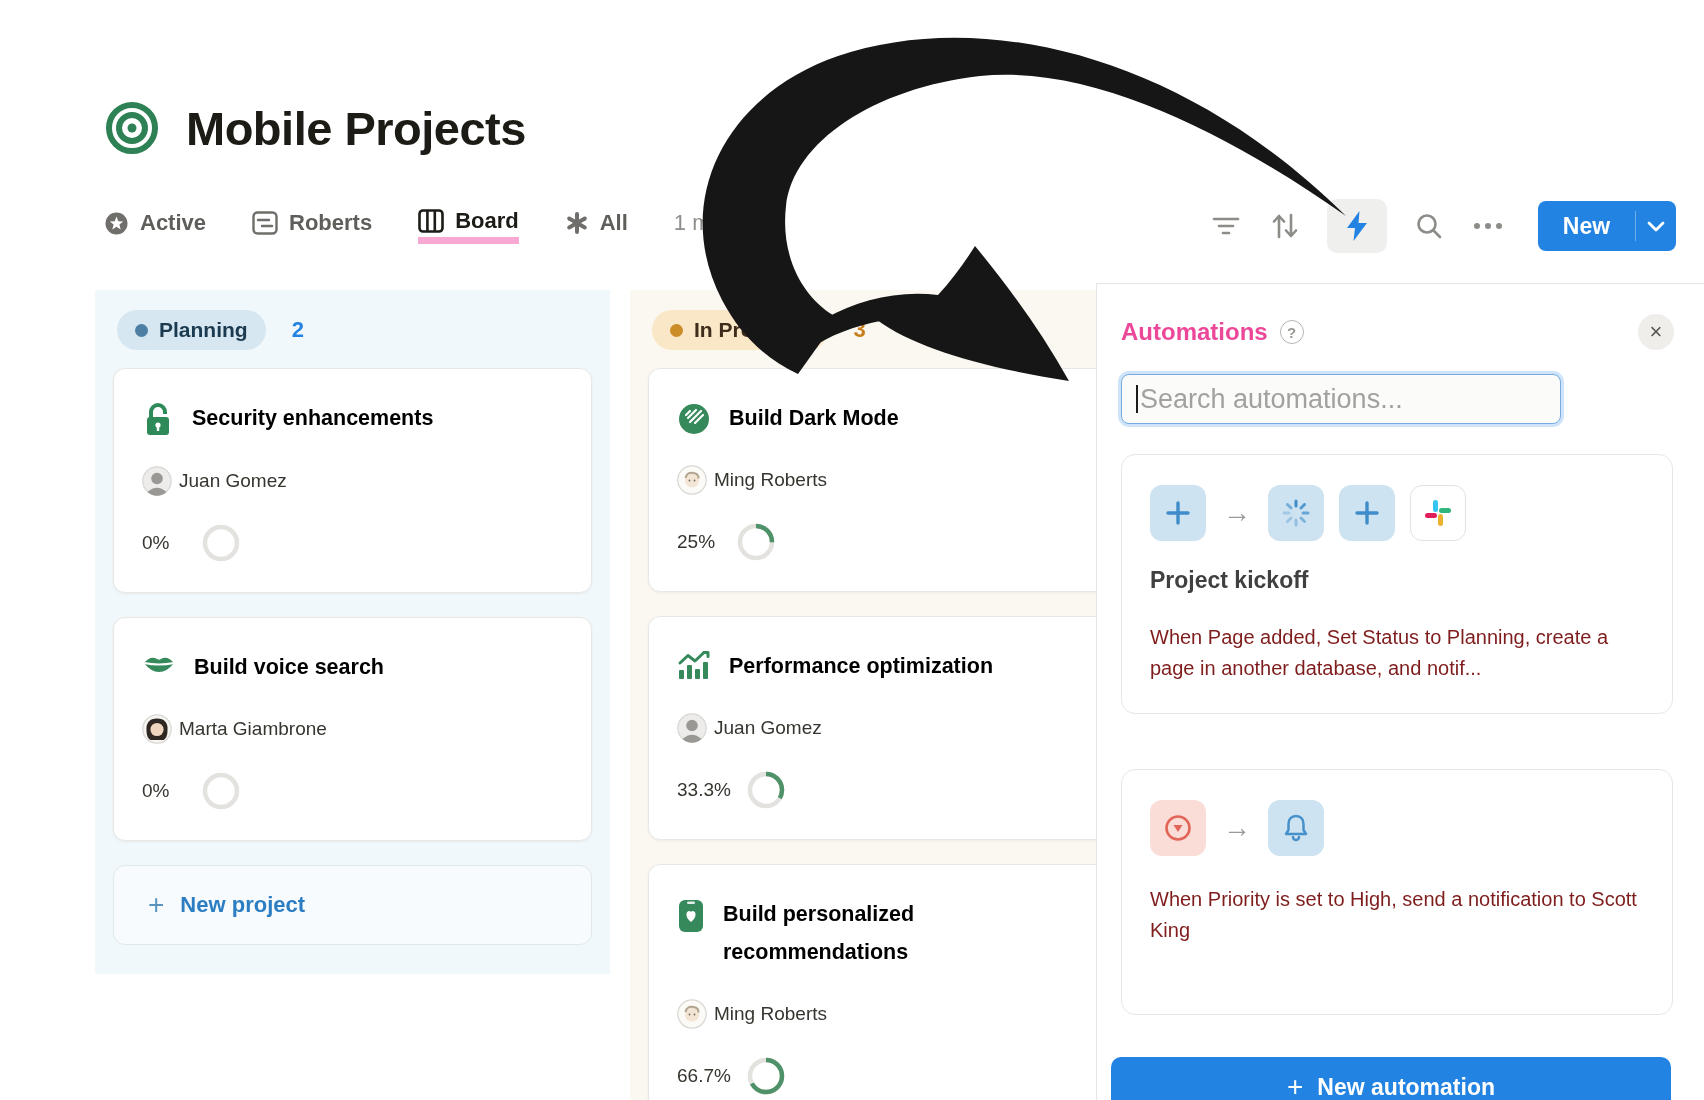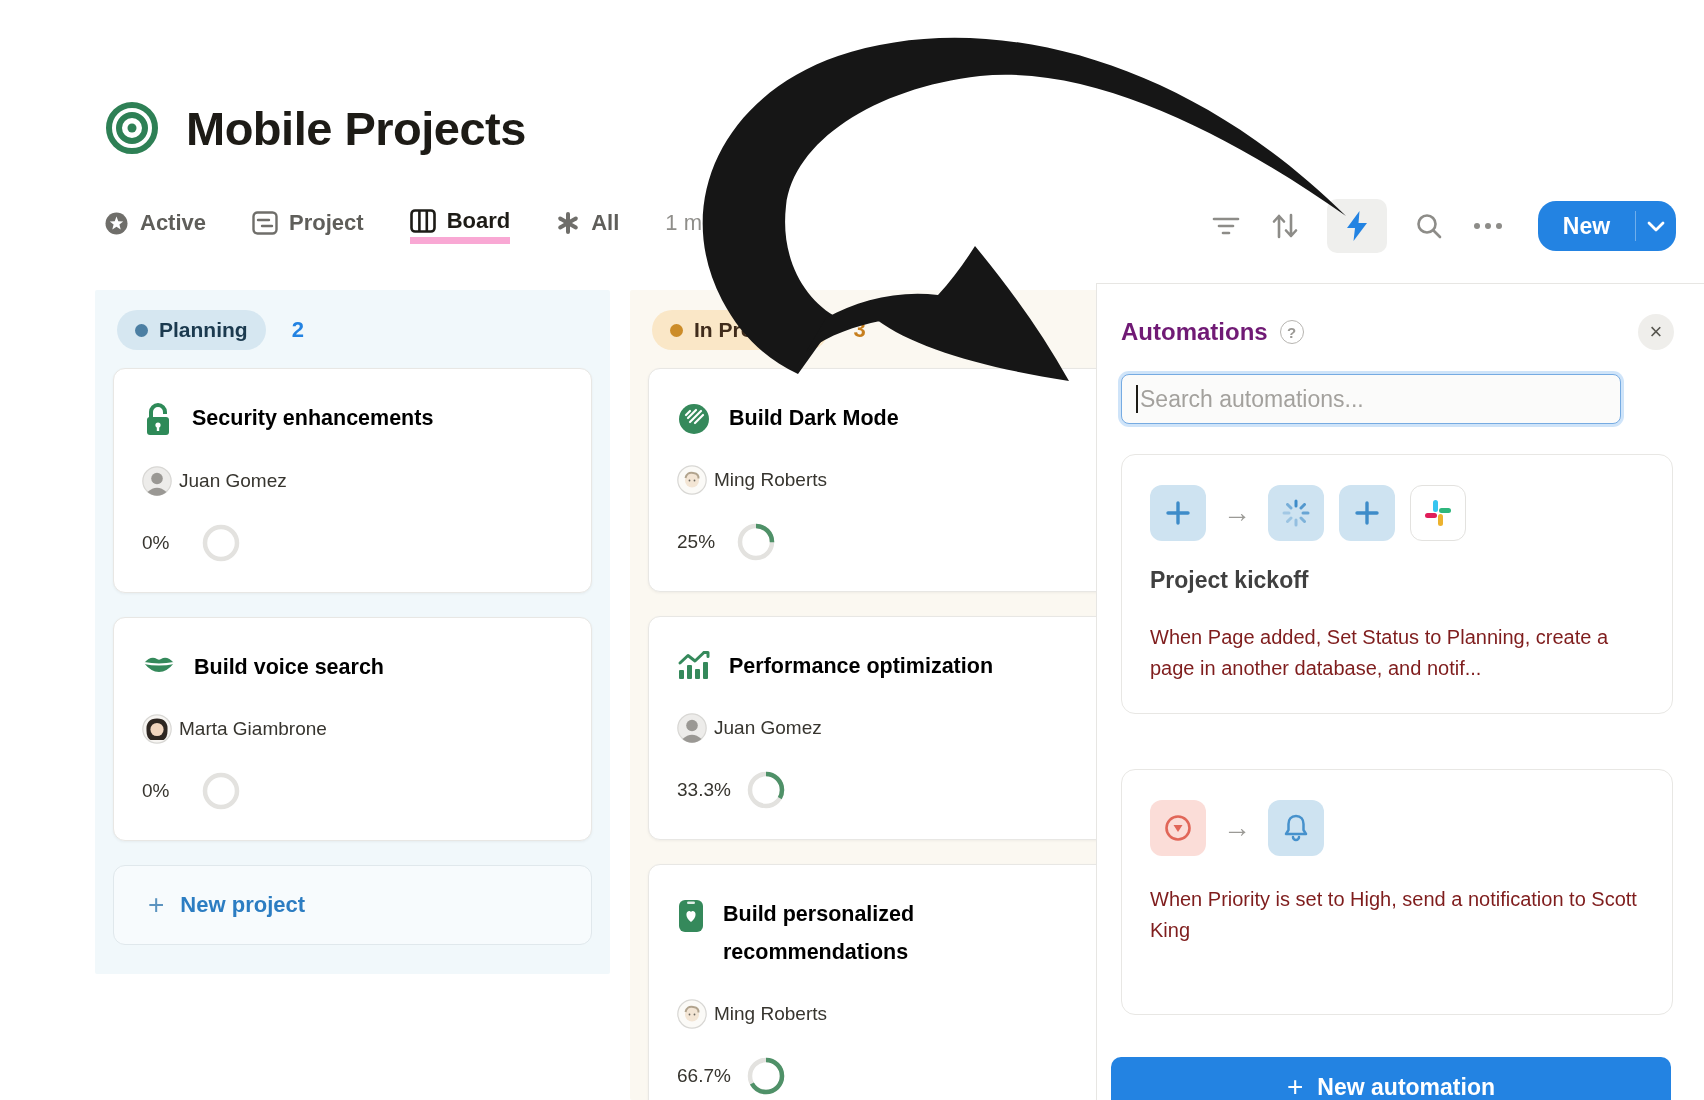--- a/index.html
+++ b/index.html
@@ -109,7 +109,7 @@
         <line x1="6" y1="9" x2="17" y2="9" stroke="#6f6e6a" stroke-width="2.4" stroke-linecap="round"></line>
         <line x1="10" y1="15" x2="20" y2="15" stroke="#6f6e6a" stroke-width="2.4" stroke-linecap="round"></line>
       </svg>
-      <span>Project</span>
+      <span>Roberts</span>
     </div>
     <div class="tab active">
       <svg width="26" height="24" viewBox="0 0 26 24">

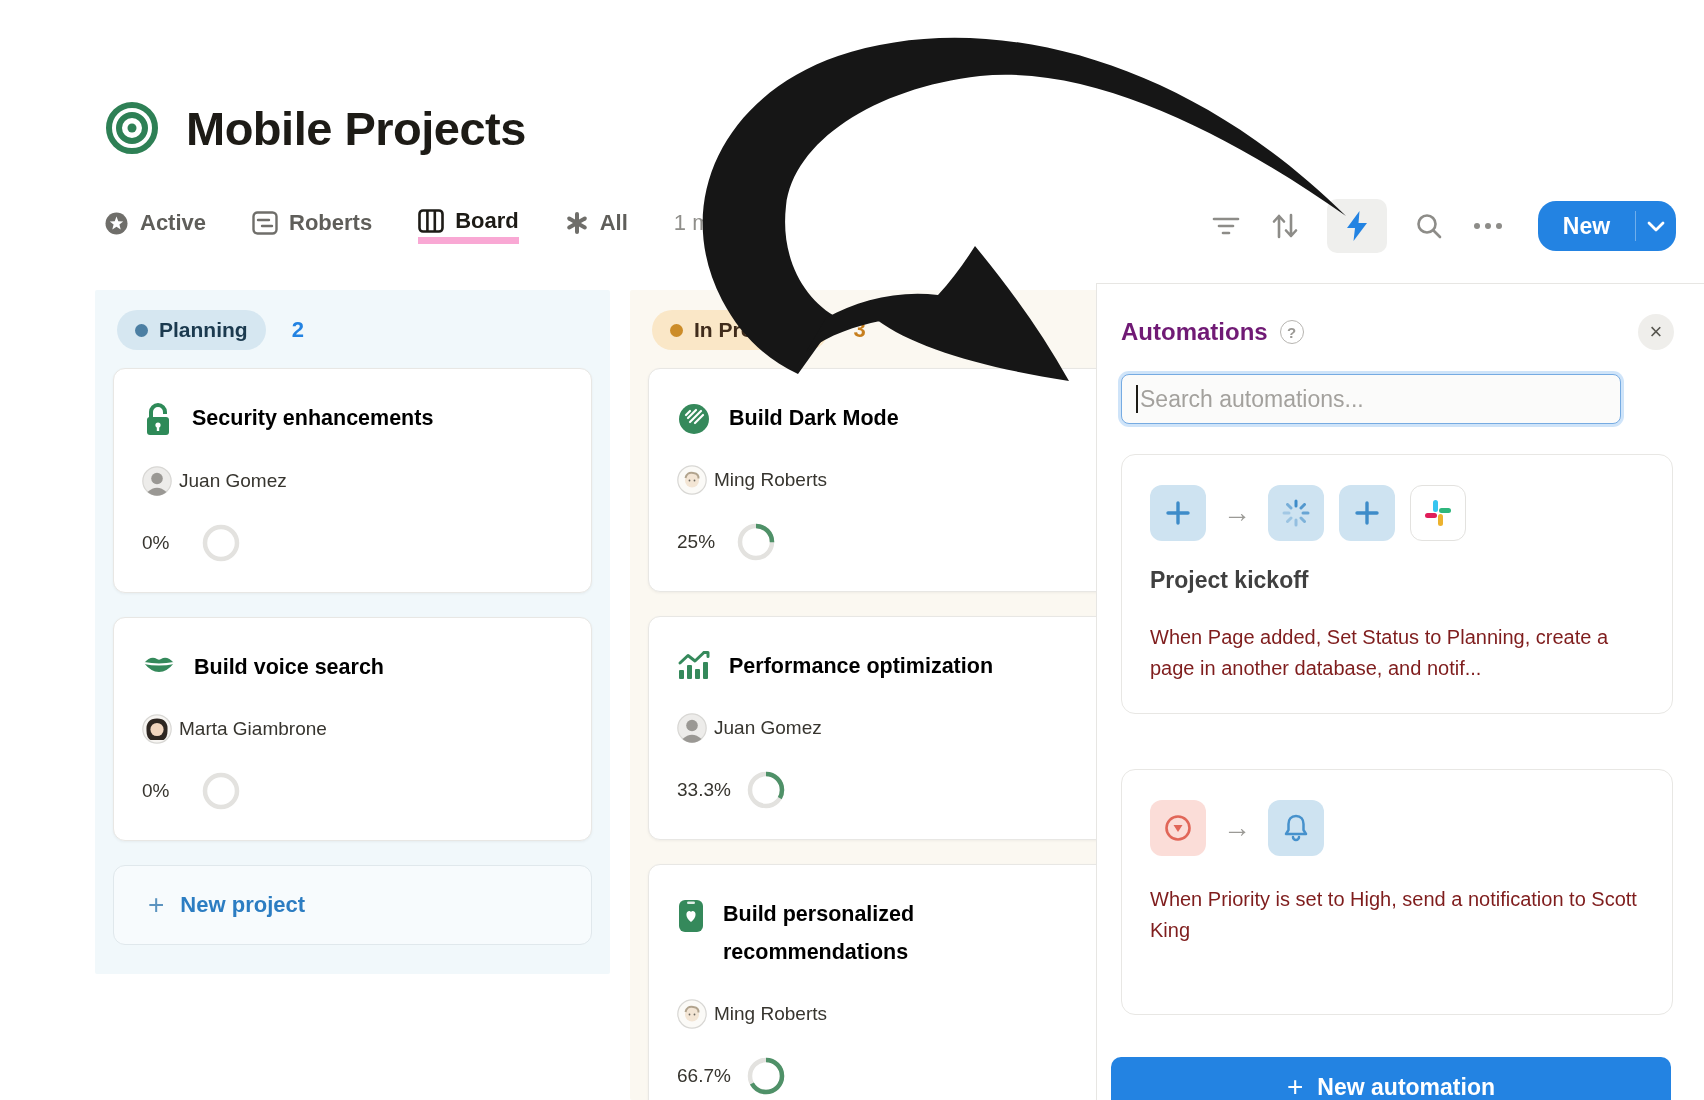--- a/index.html
+++ b/index.html
@@ -20,7 +20,7 @@
   .toolbar { position:absolute; top:198px; right:28px; height:56px; display:flex; align-items:center; gap:25px; }
   .tool-ic { display:flex; align-items:center; justify-content:center; width:34px; height:34px; cursor:pointer; }
   .bolt-btn { width:60px; height:54px; background:#EFEFED; border-radius:10px; display:flex; align-items:center; justify-content:center; cursor:pointer; }
-  .new-btn { width:138px; height:50px; background:#2383E2; border-radius:18px; display:flex; align-items:center; cursor:pointer; margin-left:8px; }
+  .new-btn { width:138px; height:50px; background:#2383E2; border-radius:8px; display:flex; align-items:center; cursor:pointer; margin-left:8px; }
   .new-btn .lbl { flex:1; text-align:center; color:#fff; font-size:23px; font-weight:700; }
   .new-btn .sep { width:1px; height:30px; background:rgba(255,255,255,.35); }
   .new-btn .chev { width:40px; display:flex; align-items:center; justify-content:center; }

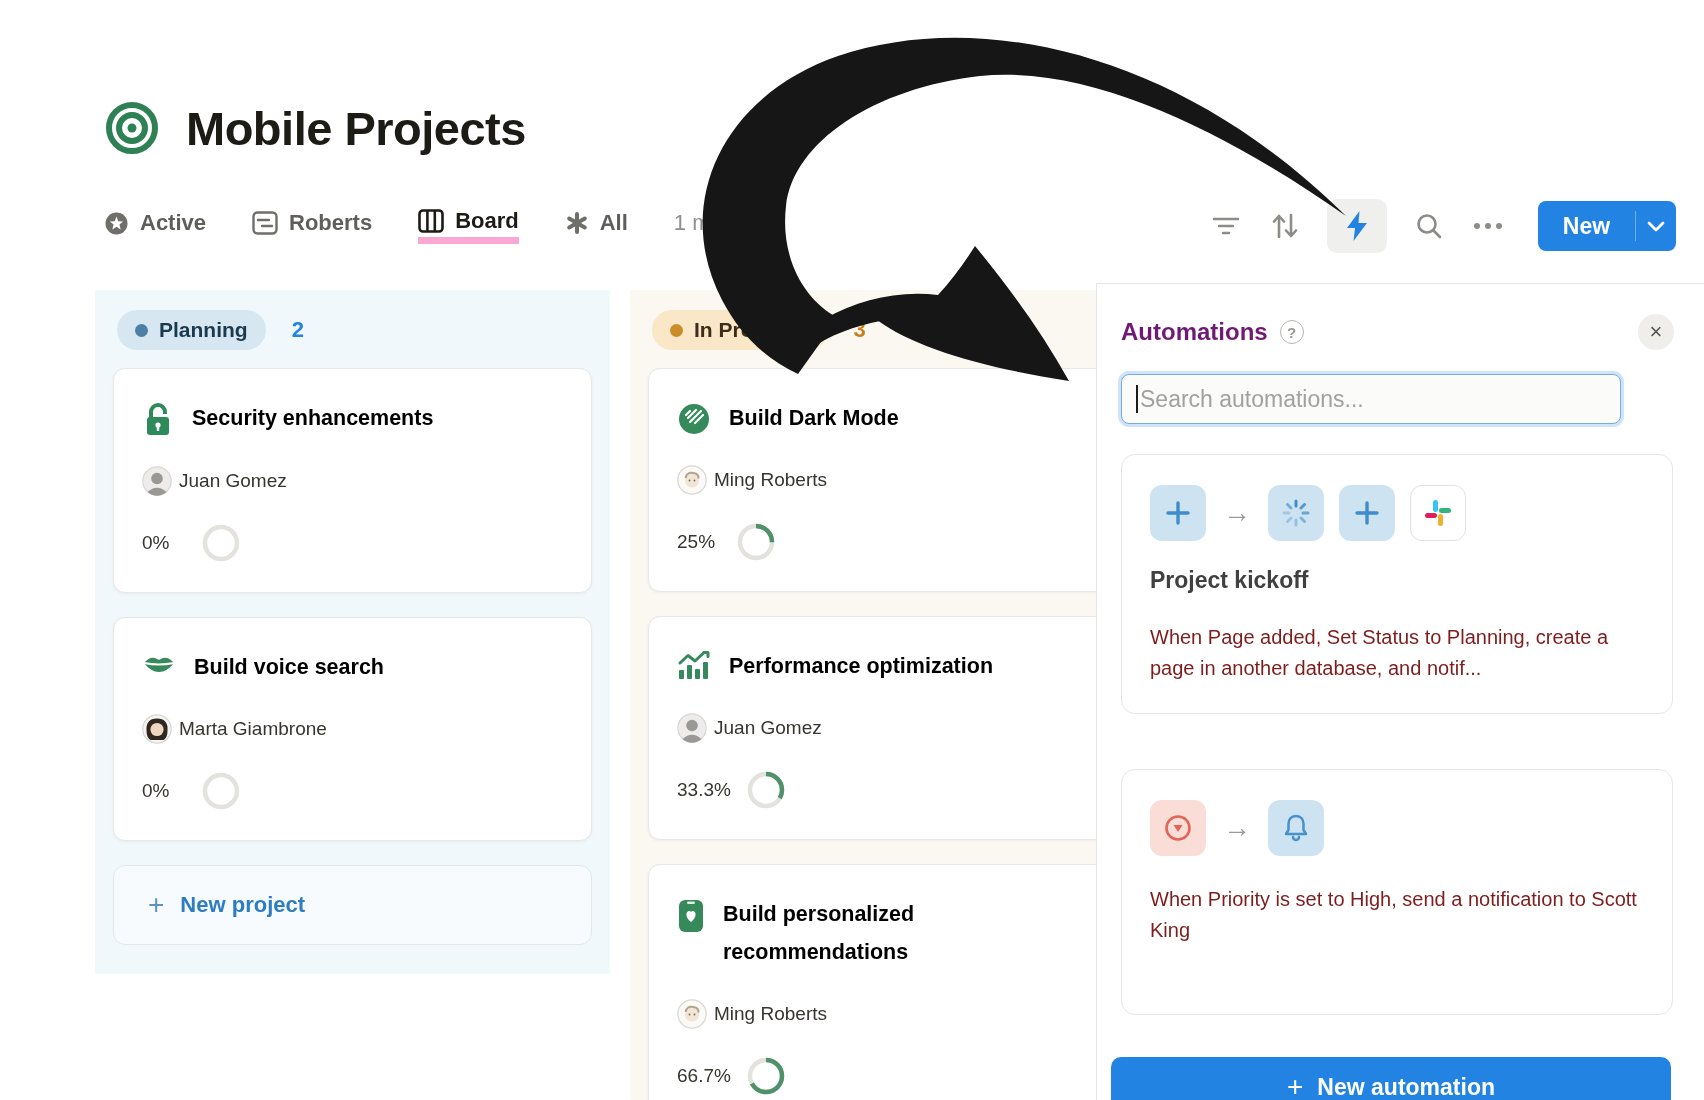--- a/index.html
+++ b/index.html
@@ -56,7 +56,7 @@
   
   .panel { position:absolute; left:1096px; top:283px; right:0; bottom:0; background:#fff; border-left:1px solid #E7E6E3; border-top:1px solid #E7E6E3; padding:28px 30px 0 24px; z-index:10; }
   .panel-head { display:flex; align-items:center; height:40px; }
-  .panel-title { font-size:24px; font-weight:700; color:#701a75; }
+  .panel-title { font-size:24px; font-weight:700; color:#ec4899; }
   .help { width:24px; height:24px; border:1.5px solid #b7b5b1; border-radius:50%; color:#9b9995; font-size:15px; font-weight:700; display:flex; align-items:center; justify-content:center; margin-left:12px; cursor:pointer; }
   .close-btn { margin-left:auto; width:36px; height:36px; border-radius:50%; background:#EFEEEB; color:#57564f; display:flex; align-items:center; justify-content:center; font-size:22px; cursor:pointer; }
   .search-wrap { position:relative; margin-top:22px; }

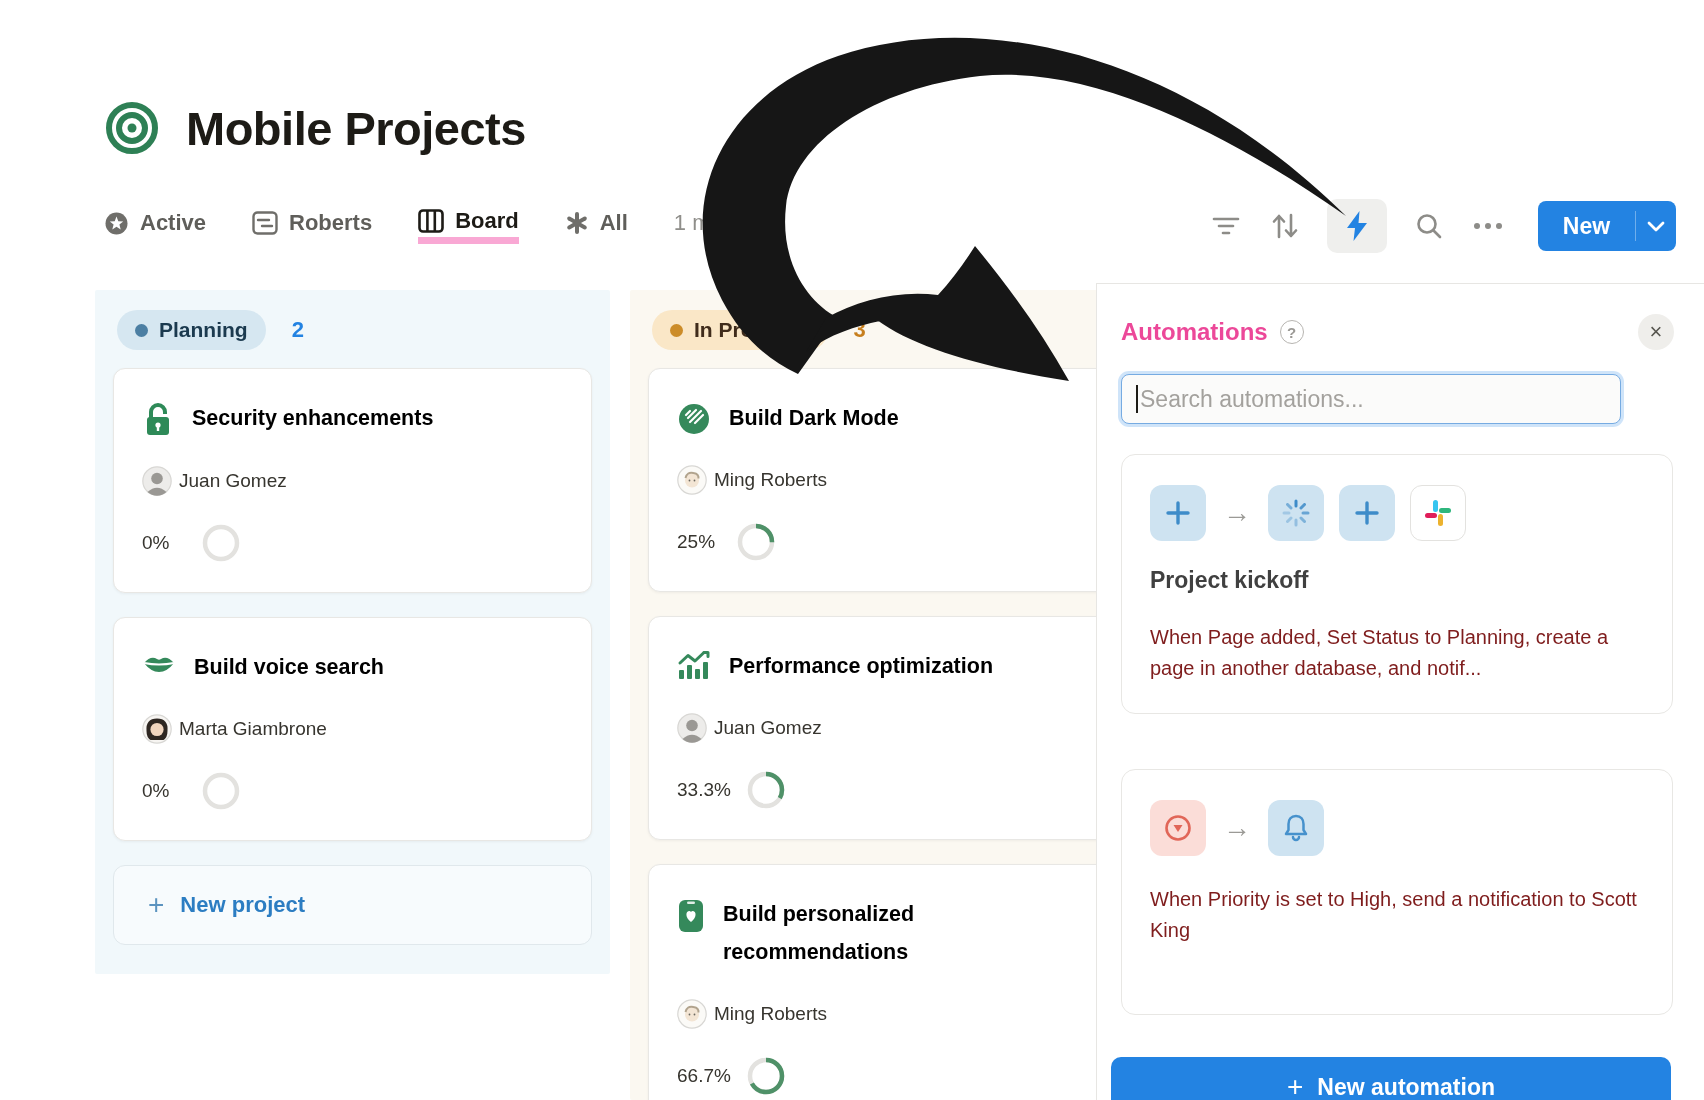--- a/index.html
+++ b/index.html
@@ -60,7 +60,7 @@
   .help { width:24px; height:24px; border:1.5px solid #b7b5b1; border-radius:50%; color:#9b9995; font-size:15px; font-weight:700; display:flex; align-items:center; justify-content:center; margin-left:12px; cursor:pointer; }
   .close-btn { margin-left:auto; width:36px; height:36px; border-radius:50%; background:#EFEEEB; color:#57564f; display:flex; align-items:center; justify-content:center; font-size:22px; cursor:pointer; }
   .search-wrap { position:relative; margin-top:22px; }
-  .search-input { width:500px; height:50px; background:#FBFBFA; border:1.5px solid #76abe2; border-radius:8px; box-shadow:0 0 0 3px rgba(35,131,226,.22); font-size:23px; color:#37352F; padding:0 16px 0 18px; outline:none; font-family:inherit; }
+  .search-input { width:440px; height:50px; background:#FBFBFA; border:1.5px solid #76abe2; border-radius:8px; box-shadow:0 0 0 3px rgba(35,131,226,.22); font-size:27px; color:#37352F; padding:0 16px 0 18px; outline:none; font-family:inherit; }
   .search-input::placeholder { color:#a3a19d; }
   .caret { position:absolute; left:15px; top:11px; width:2px; height:28px; background:#1D1B16; }
 

